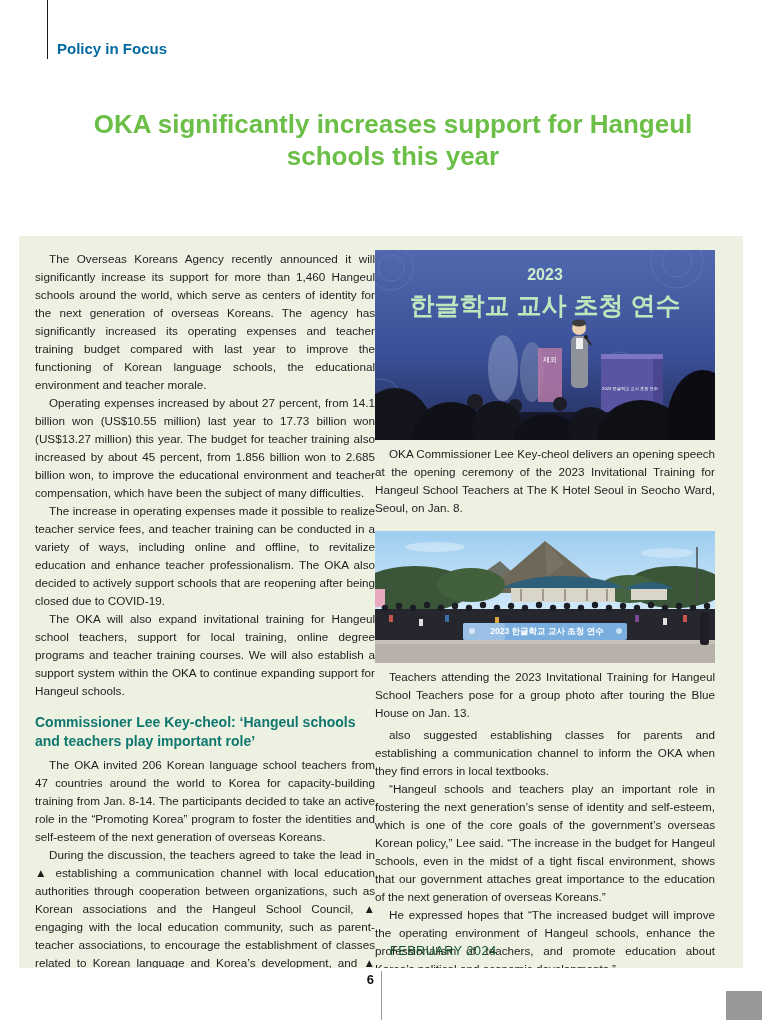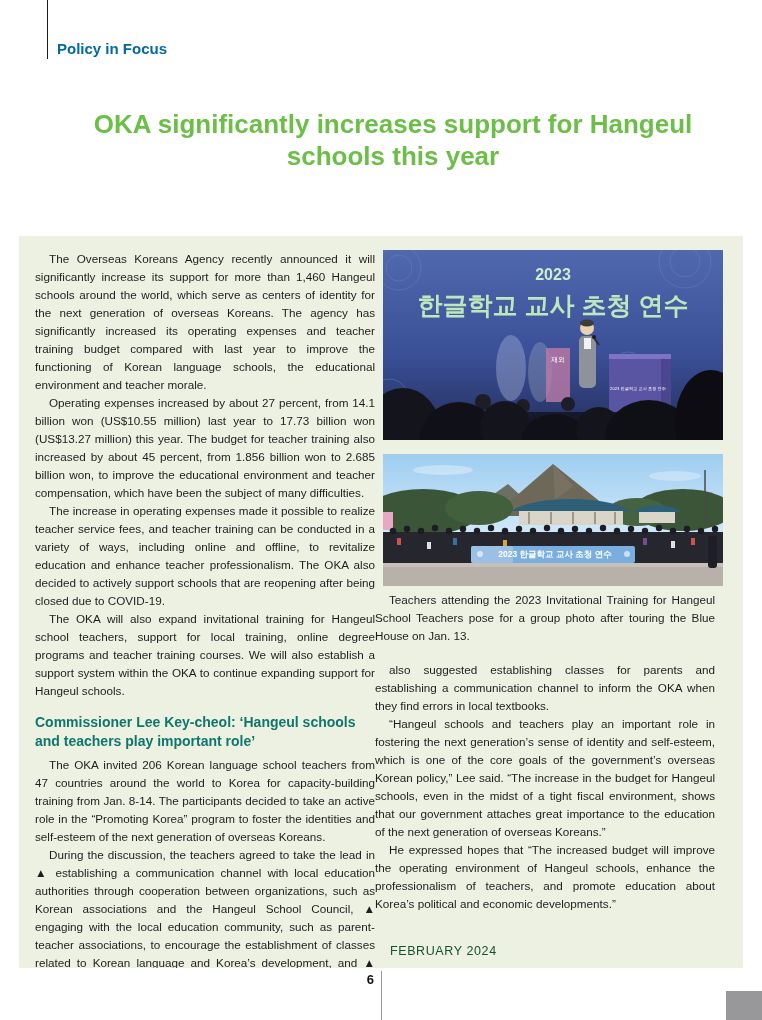--- a/index.html
+++ b/index.html
@@ -31,7 +31,7 @@
   .subhead {
     margin:13px 0 5px; font-size:14px; line-height:19px; font-weight:bold; color:#0f766e;
   }
-  .photo-frame { width:340px; line-height:0;margin-left:8px; }
+  .photo-frame { width:340px; line-height:0; }
   .photo-frame svg { display:block; }
   .caption {
     margin:5px 0 0; font-size:10.4px; line-height:14px; text-align:justify; color:#2a2a2a;

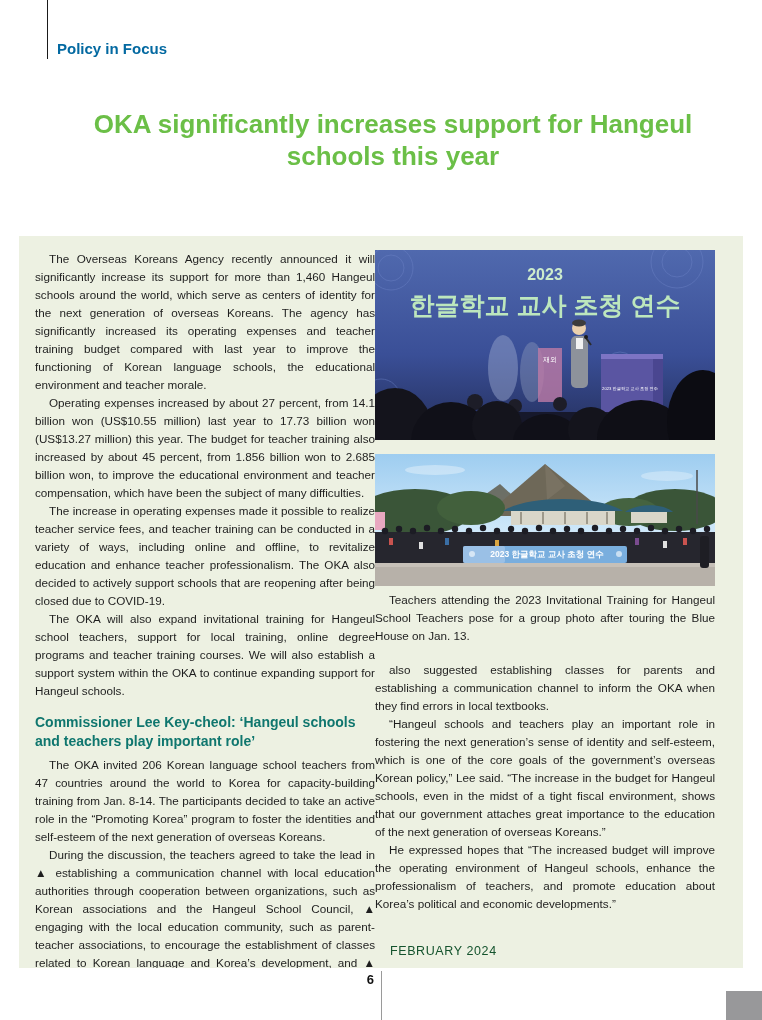--- a/index.html
+++ b/index.html
@@ -120,6 +120,7 @@
           </g>
         </svg>
       </div>
+      <p class="caption">OKA Commissioner Lee Key-cheol delivers an opening speech at the opening ceremony of the 2023 Invitational Training for Hangeul School Teachers at The K Hotel Seoul in Seocho Ward, Seoul, on Jan. 8.</p>
 
       <div class="photo-frame photo2-block">
         <svg width="340" height="132" viewBox="0 0 340 132">

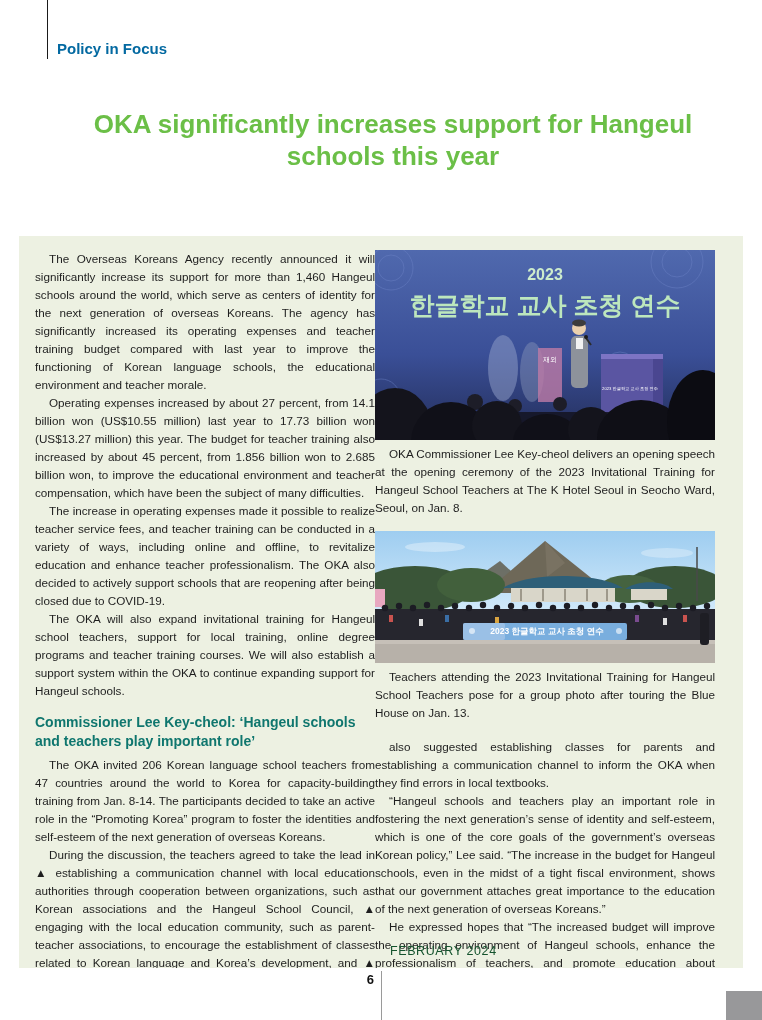--- a/index.html
+++ b/index.html
@@ -37,7 +37,7 @@
     margin:5px 0 0; font-size:10.4px; line-height:14px; text-align:justify; color:#2a2a2a;
   }
   .photo2-block { margin-top:14px; }
-  .right-text { margin-top:16px; }
+  .right-text { margin-top:4px; }
   .footer-page-num { position:absolute; left:352px; top:972px; width:22px; text-align:right; font-size:13px; font-weight:bold; color:#111; }
   .footer-rule { position:absolute; left:381px; top:971px; width:1px; height:49px; background:#9a9a9a; }
   .footer-issue { position:absolute; left:390px; top:944px; font-size:12.5px; letter-spacing:0.6px; color:#14532d; }

